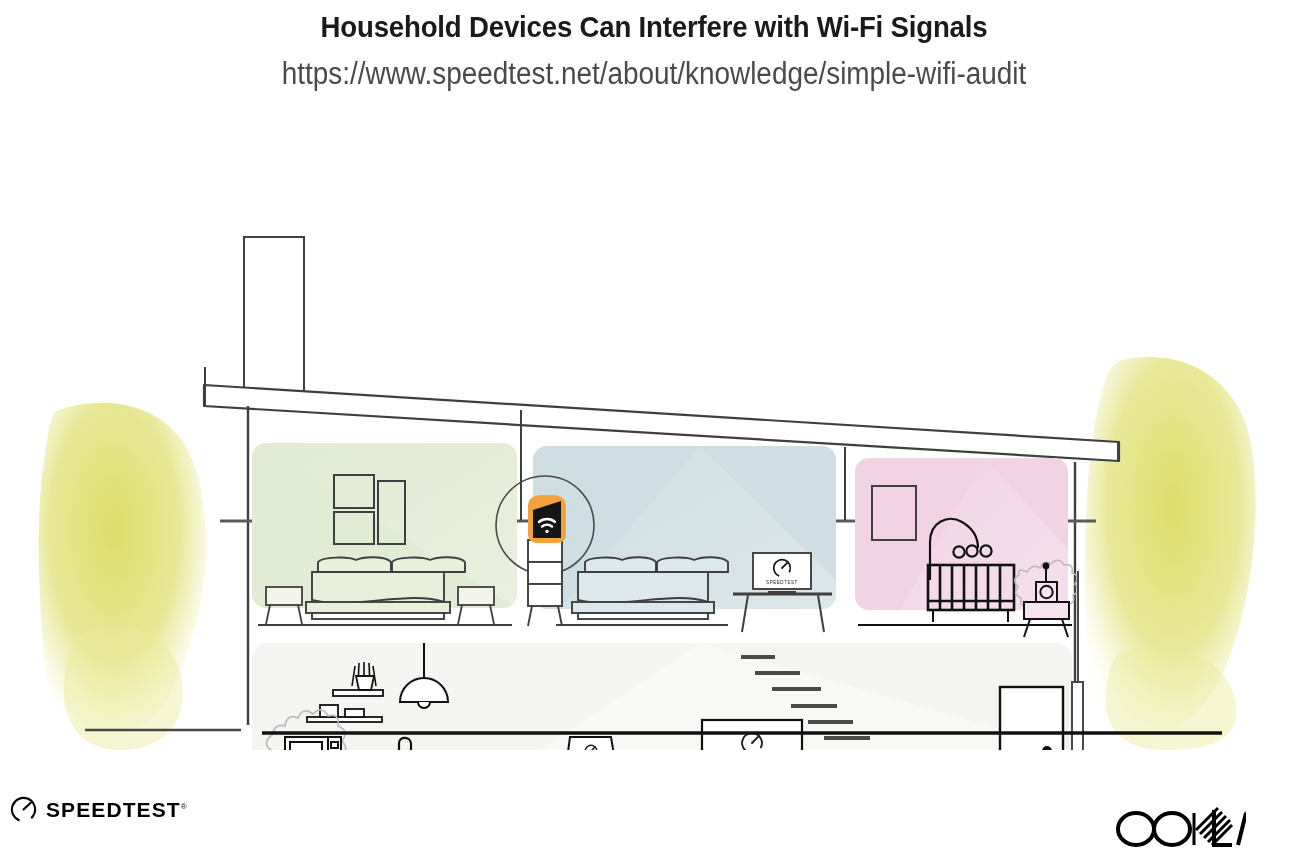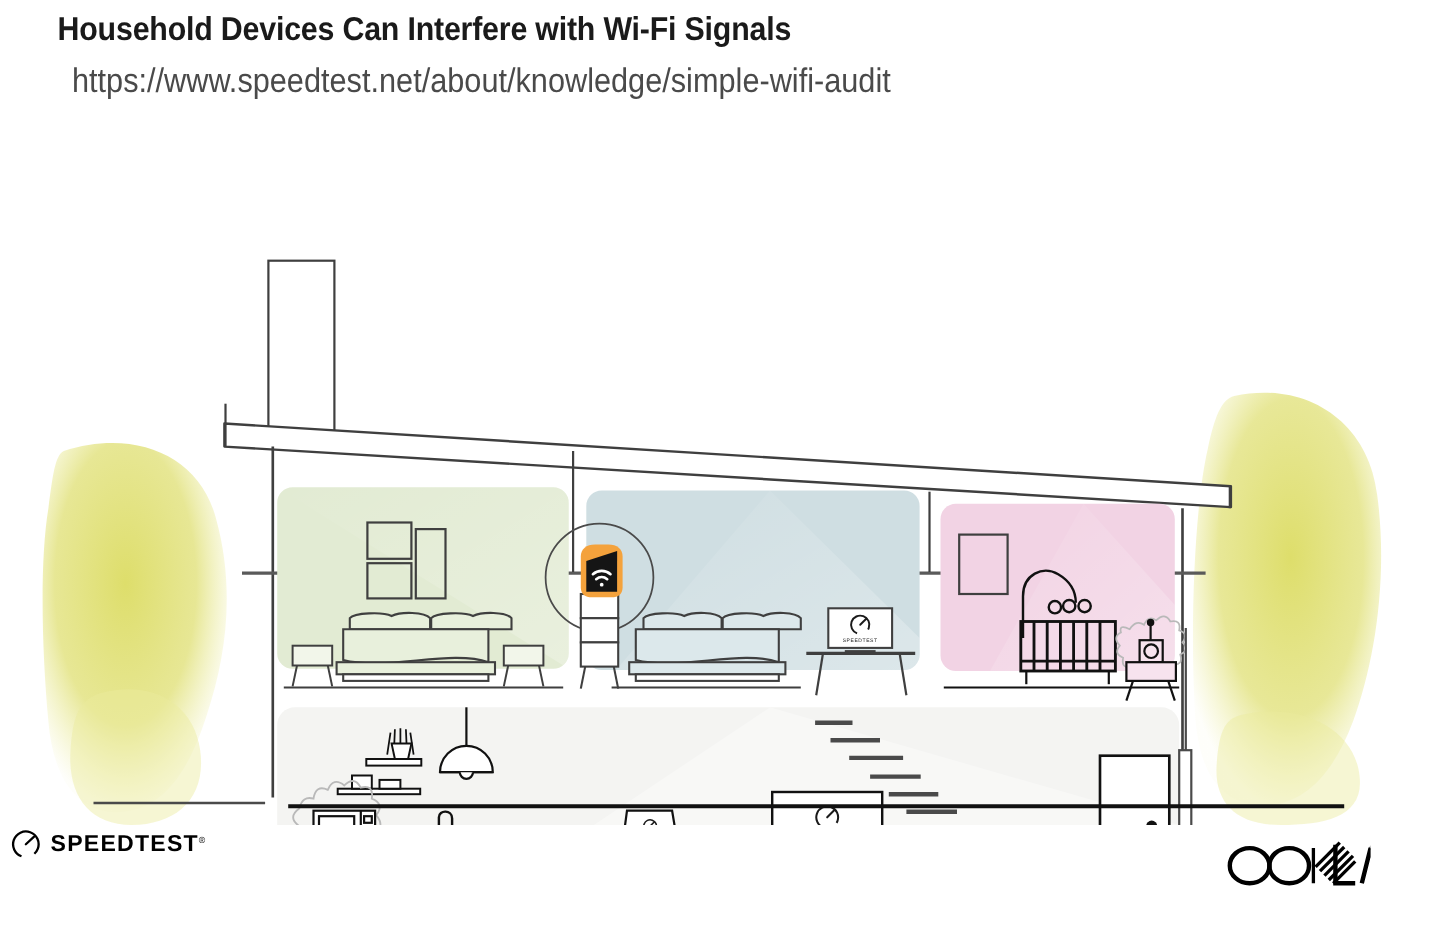--- a/index.html
+++ b/index.html
@@ -12,7 +12,7 @@
   #page{position:relative;width:1308px;height:861px;}
 
   
-  .header{position:absolute;left:0;top:0;width:1308px;text-align:left;}
+  .header{position:absolute;left:0;top:0;width:1308px;text-align:center;}
   .title{
     font-family:"Liberation Sans","DejaVu Sans",sans-serif;
     font-weight:700;font-size:30px;letter-spacing:-0.2px;

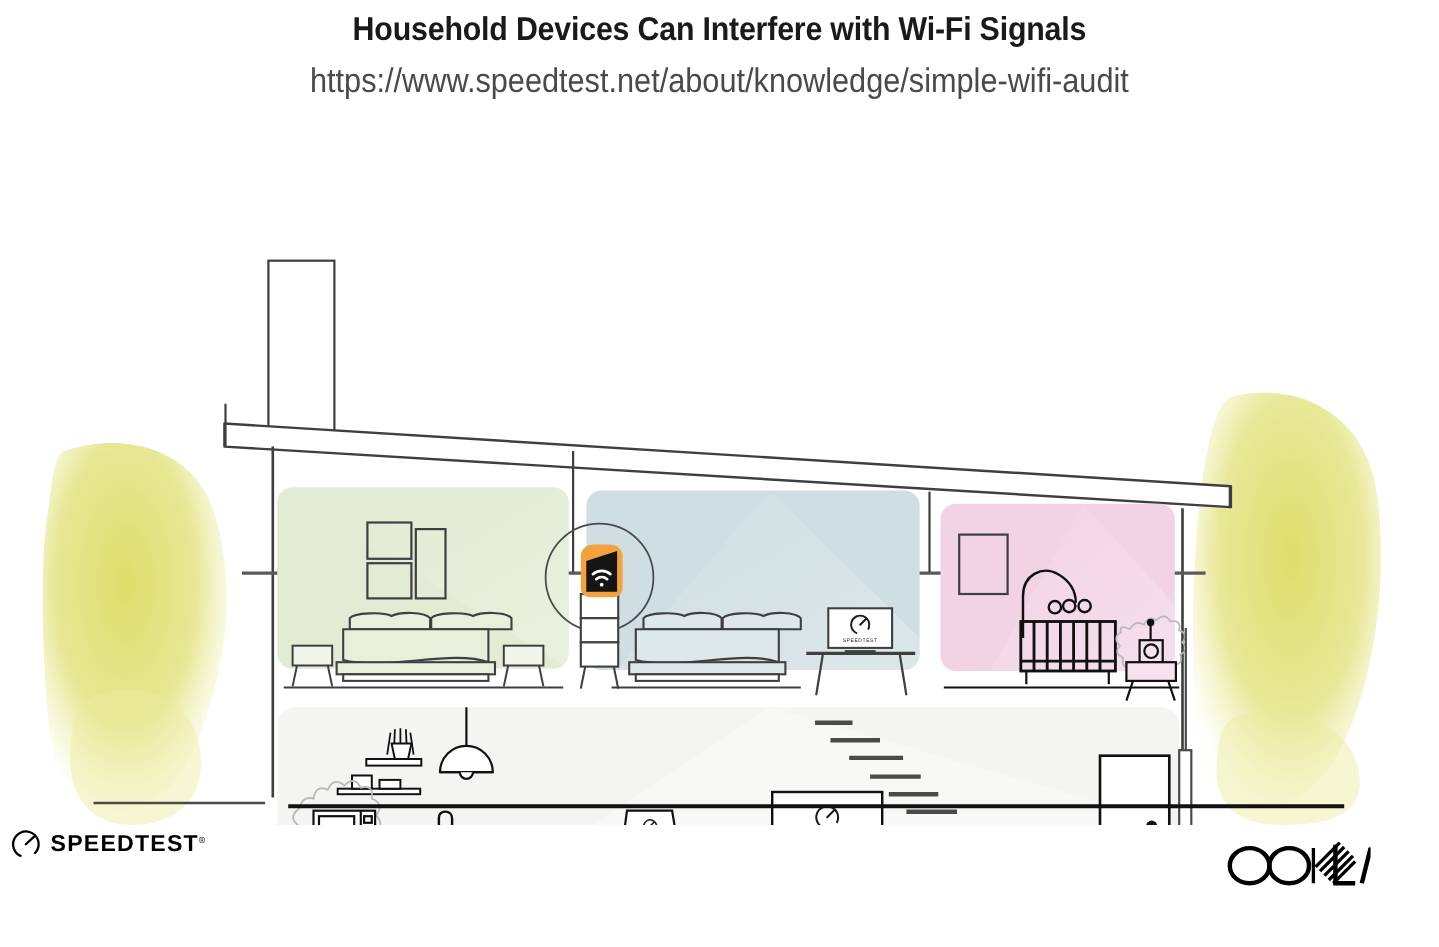--- a/index.html
+++ b/index.html
@@ -31,7 +31,7 @@
   .stage svg{display:block;}
 
   
-  .footer{position:absolute;left:0;top:738px;width:1240px;height:81px;}
+  .footer{position:absolute;left:0;top:780px;width:1240px;height:81px;}
   .brand-speedtest{
     position:absolute;left:10px;top:16px;
     display:flex;align-items:center;gap:9px;

